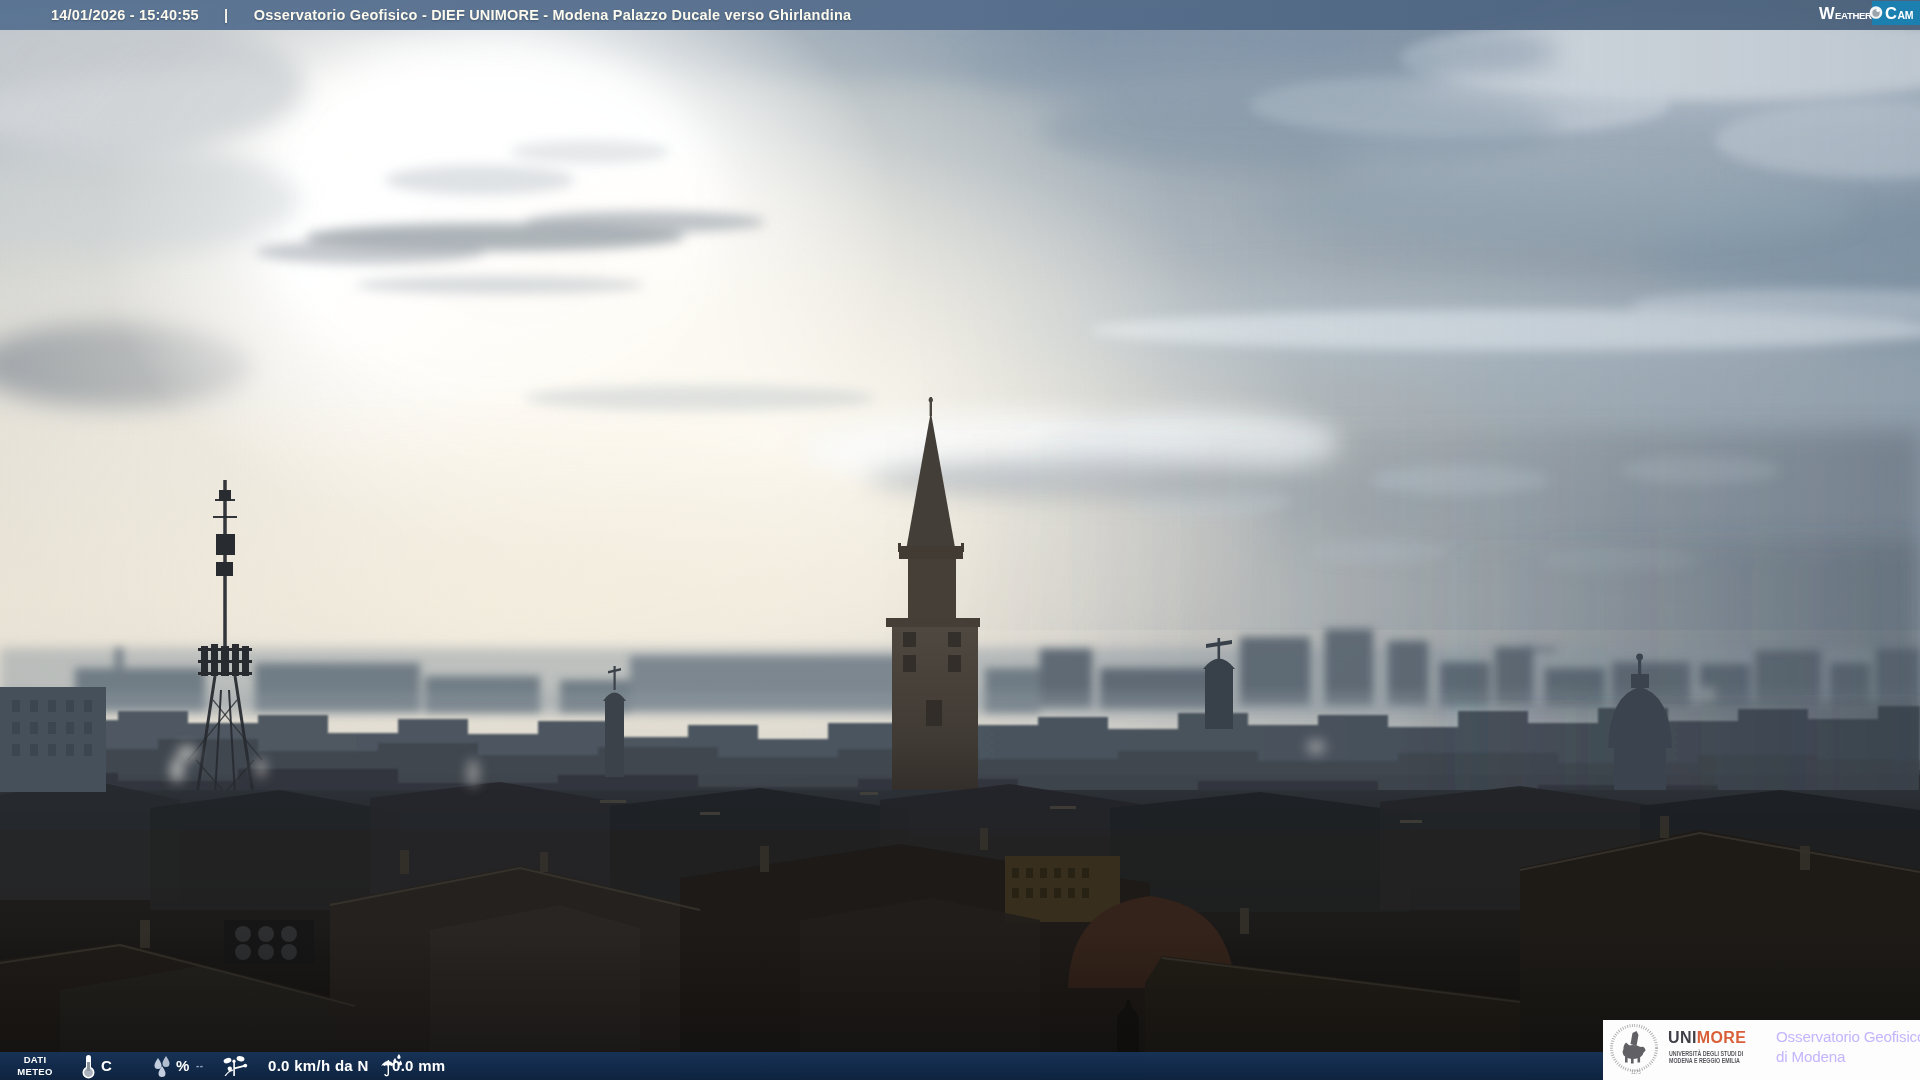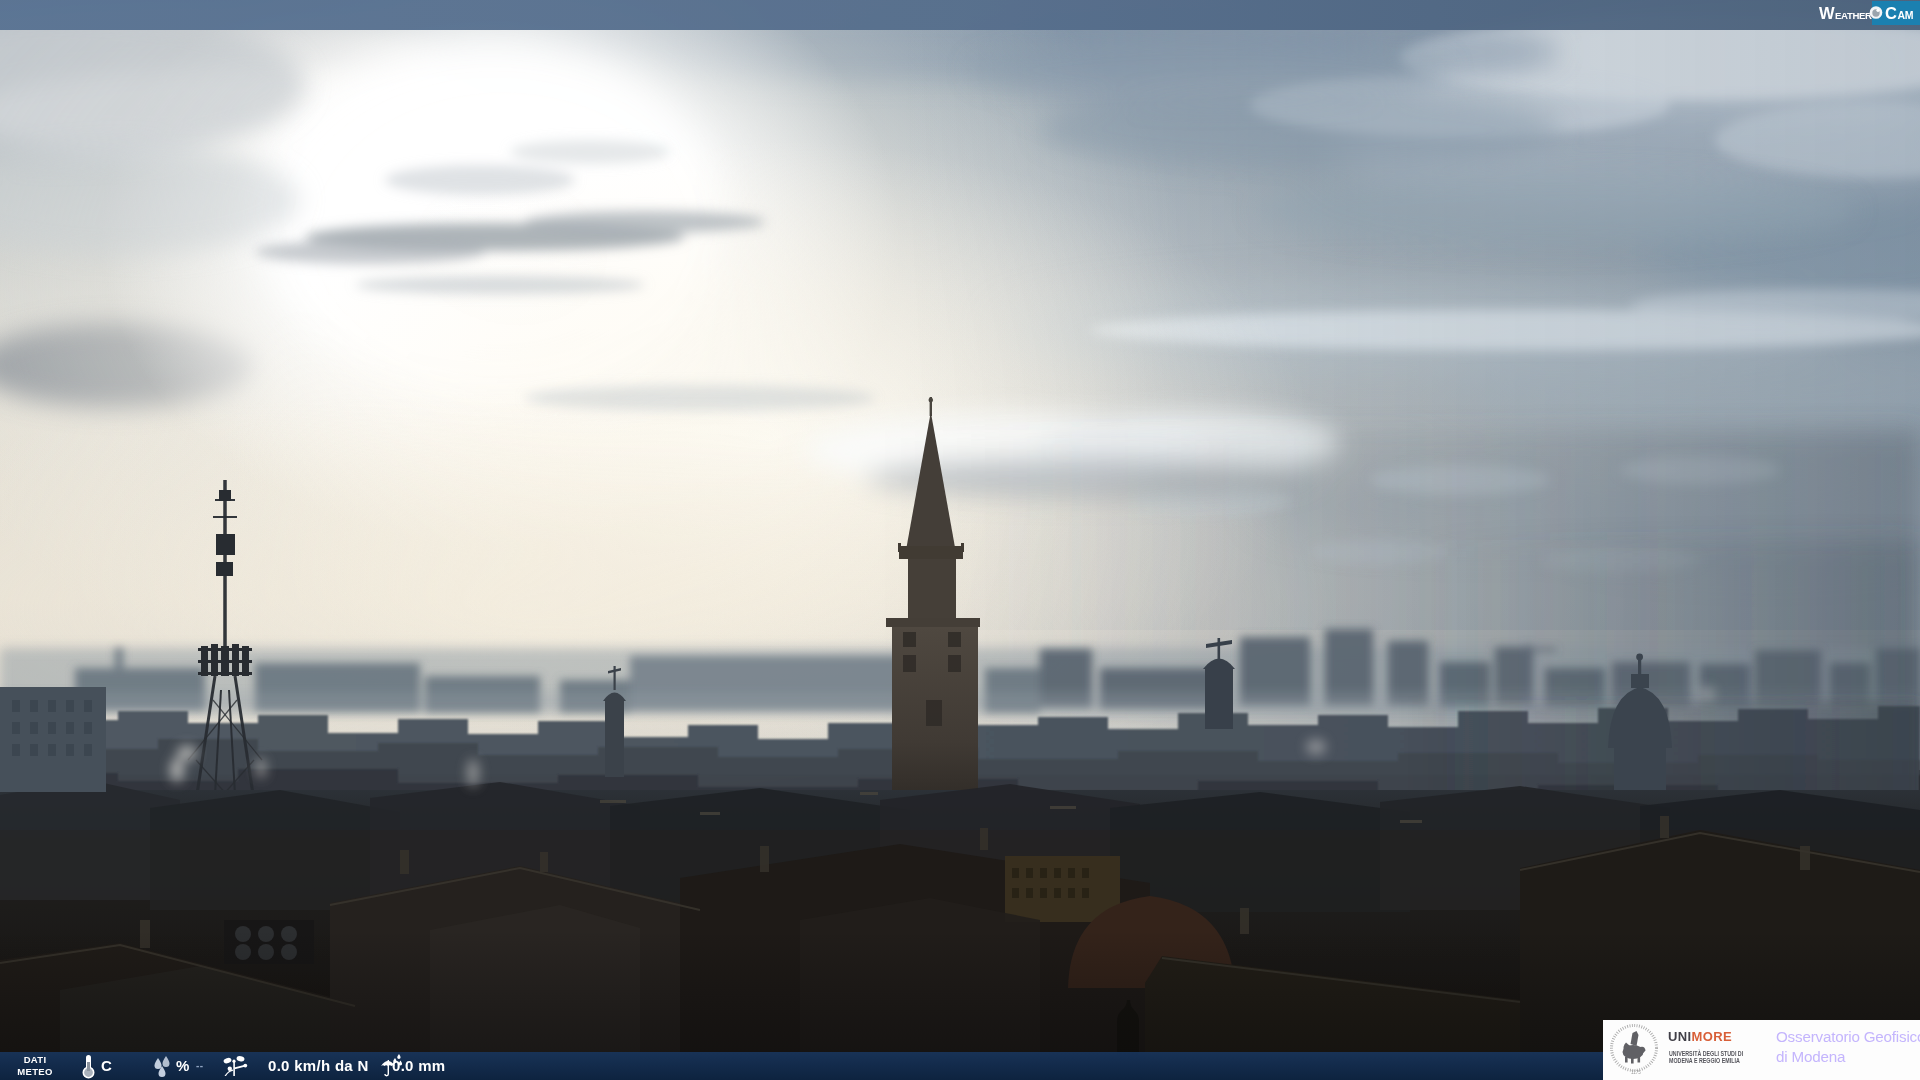--- a/index.html
+++ b/index.html
@@ -406,6 +406,7 @@
 </svg>
 
 <div class="topbar"></div>
+<div class="toptext">14/01/2026 - 15:40:55&nbsp;&nbsp;&nbsp;&nbsp;&nbsp;&nbsp;|&nbsp;&nbsp;&nbsp;&nbsp;&nbsp;&nbsp;Osservatorio Geofisico - DIEF UNIMORE - Modena Palazzo Ducale verso Ghirlandina</div>
 
 <svg class="wcam" width="118" height="24" viewBox="0 0 118 24">
  <rect x="70" y="0" width="48" height="24" fill="#1b80b0"></rect>

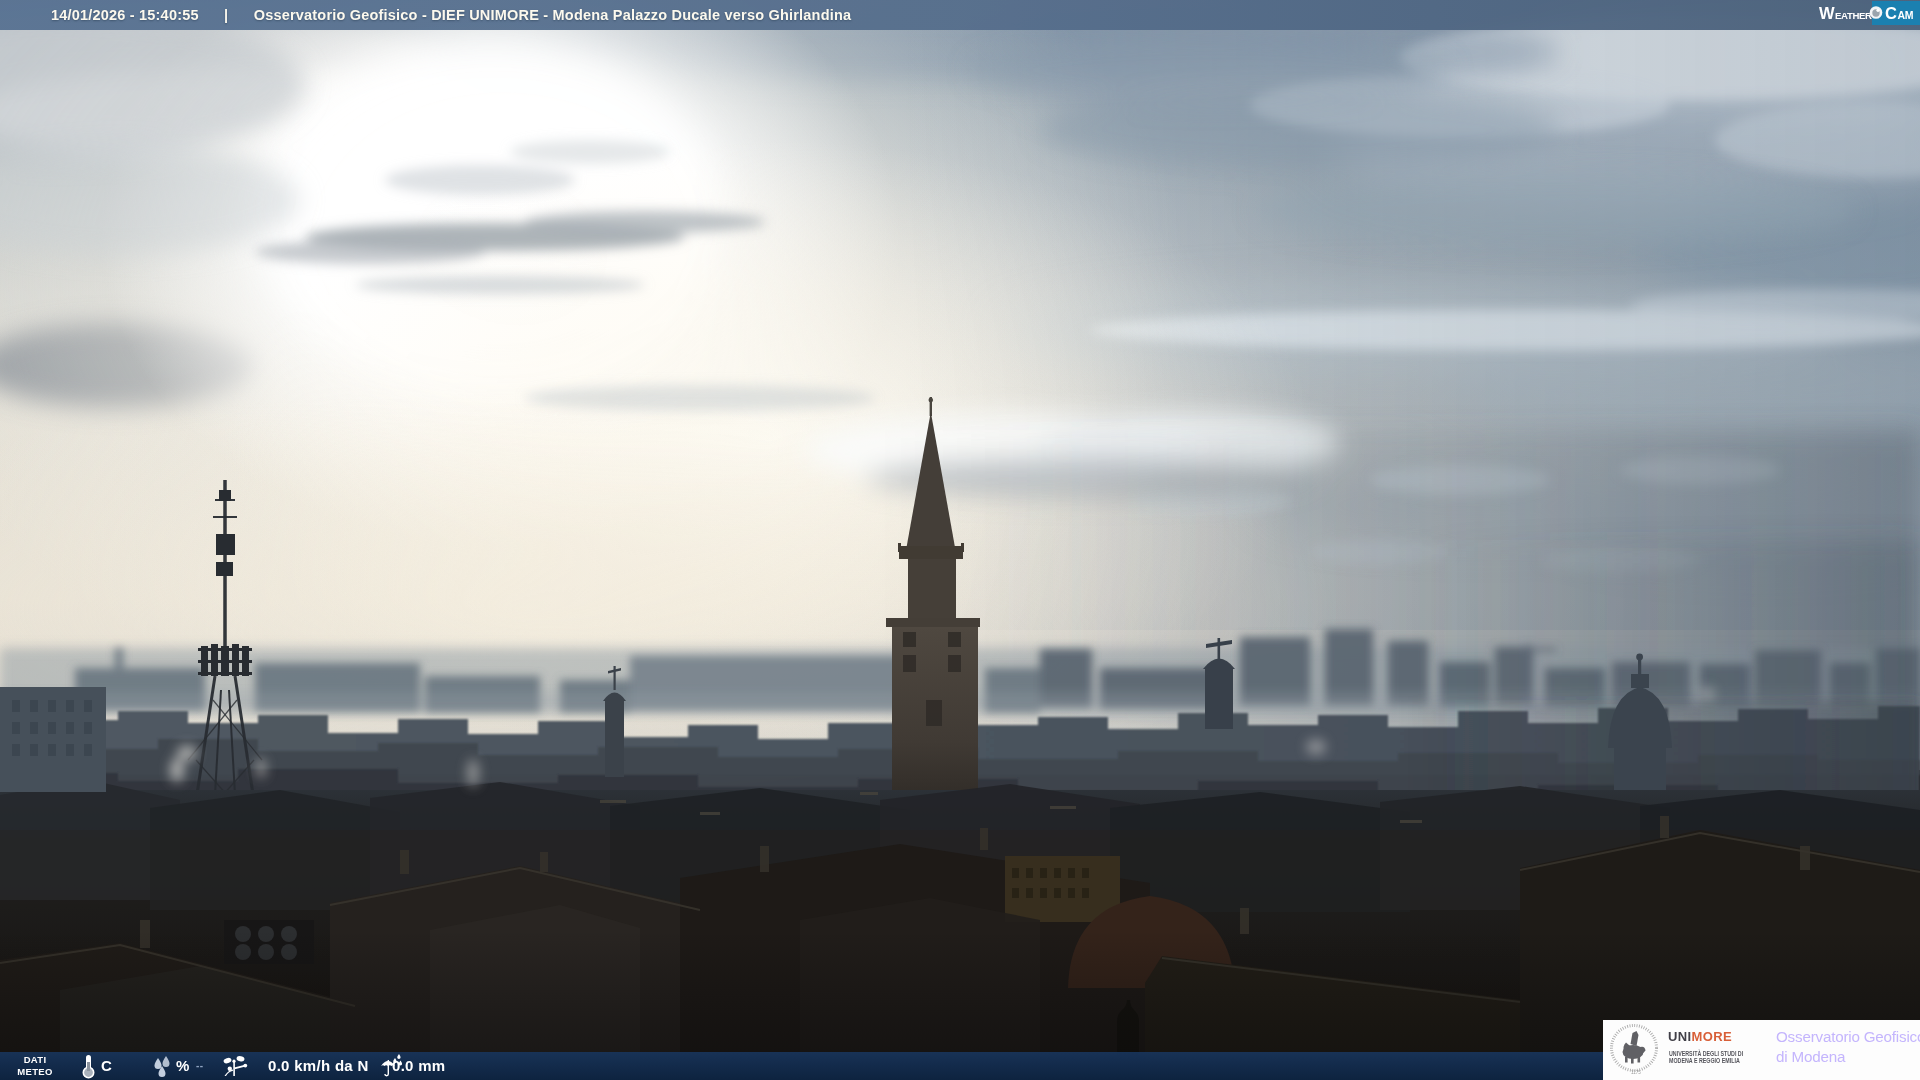--- a/index.html
+++ b/index.html
@@ -12,7 +12,7 @@
 .bitem{position:absolute;top:1052px;height:28px;color:#fff;font-size:15px;font-weight:bold;line-height:27px;letter-spacing:0.3px;}
 .bicon{position:absolute;top:1052px;height:28px;}
 .logobox{position:absolute;left:1603px;top:1020px;width:317px;height:60px;background:#fdfdfd;}
-.unimore{position:absolute;left:1668px;top:1029px;font-size:13px;font-weight:bold;letter-spacing:0.4px;color:#403f47;}
+.unimore{position:absolute;left:1668px;top:1029px;font-size:16px;font-weight:bold;letter-spacing:0.4px;color:#403f47;}
 .unimore b{color:#d85f38;}
 .unisub{position:absolute;left:1669px;top:1050px;font-size:7px;font-weight:bold;color:#55555c;line-height:7.2px;letter-spacing:0px;transform:scaleX(0.76);transform-origin:0 0;white-space:nowrap;}
 .osge{position:absolute;left:1760px;top:1027px;font-size:15.2px;color:#c4b5fd;line-height:20px;letter-spacing:-0.2px;white-space:nowrap;margin-left:16px;}

